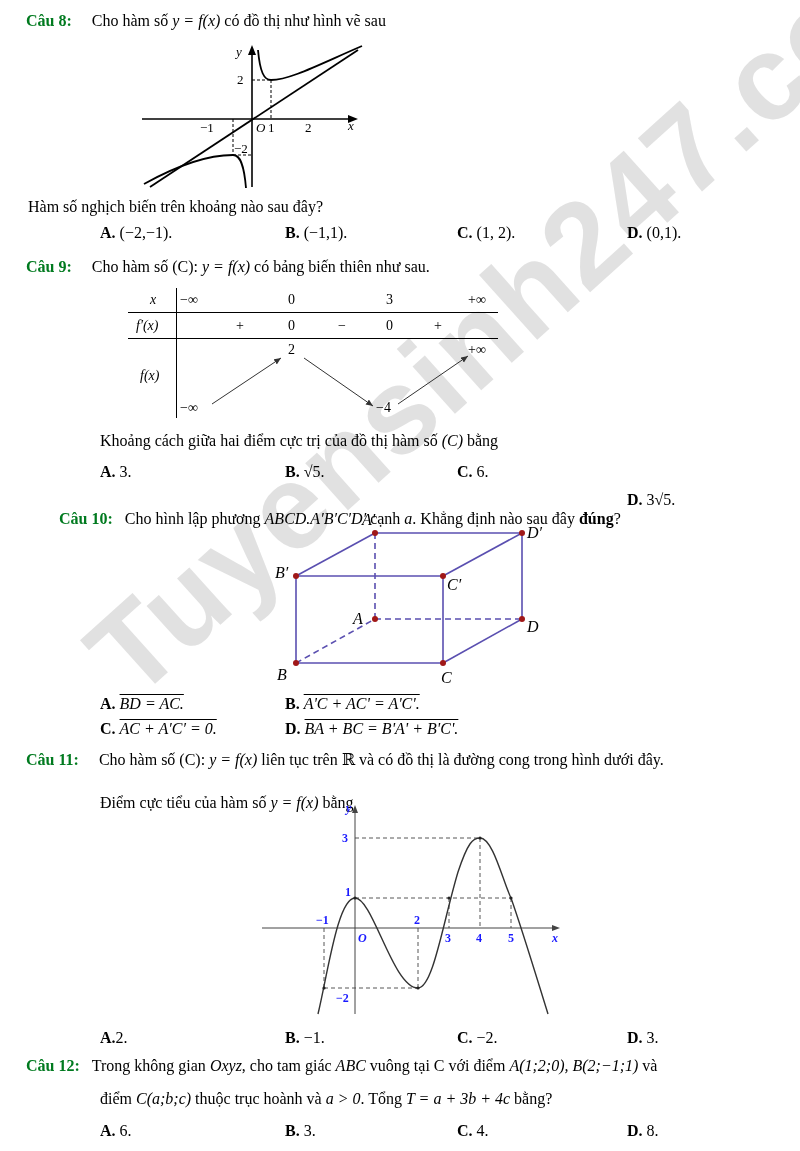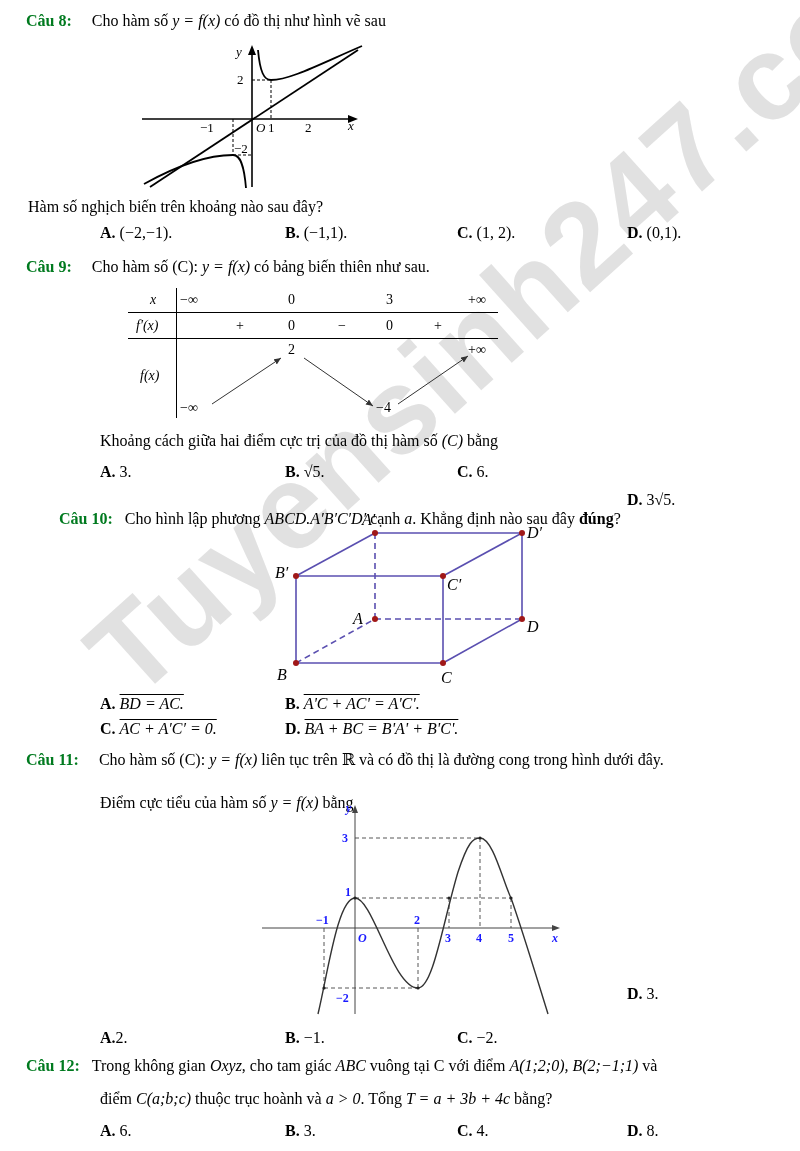--- a/index.html
+++ b/index.html
@@ -233,7 +233,7 @@
 <div class="abs opt" style="left:100px;top:1029px;"><b>A.</b><span>2.</span></div>
 <div class="abs opt" style="left:285px;top:1029px;"><b>B.</b> <span>−1.</span></div>
 <div class="abs opt" style="left:457px;top:1029px;"><b>C.</b> <span>−2.</span></div>
-<div class="abs opt" style="left:627px;top:985px;"><b>D.</b> <span>3.</span></div>
+<div class="abs opt" style="left:627px;top:1029px;"><b>D.</b> <span>3.</span></div>
 
 <div class="abs" style="left:26px;top:1057px;">
   <span class="qlabel">Câu 12:</span>

